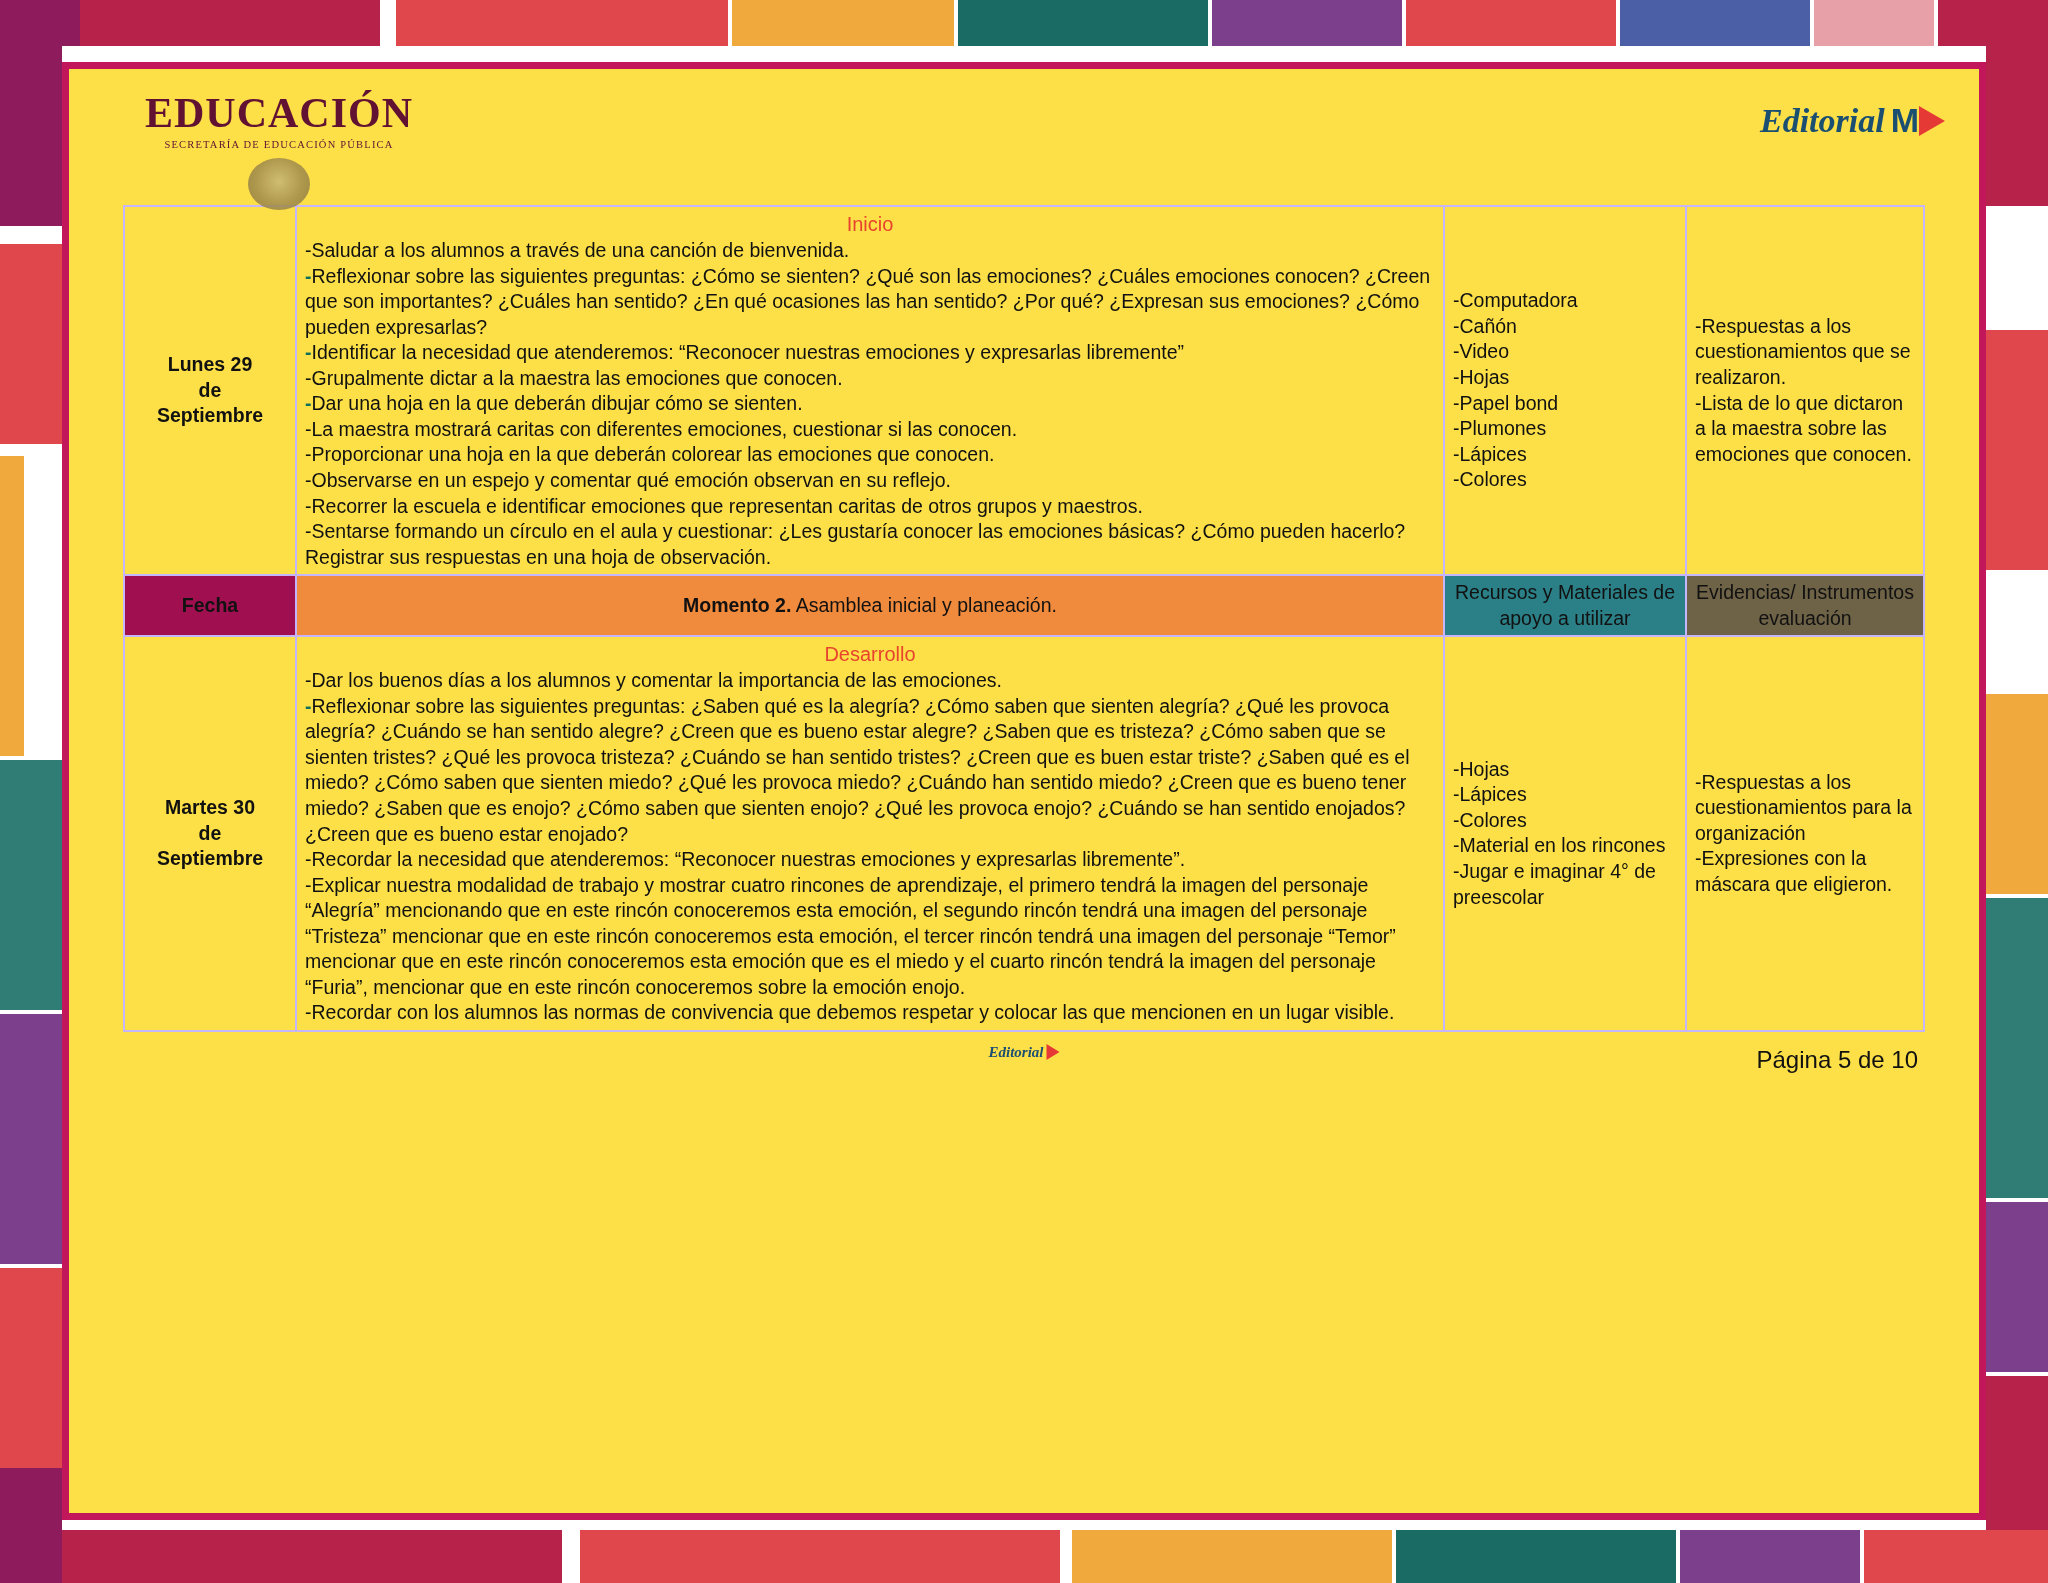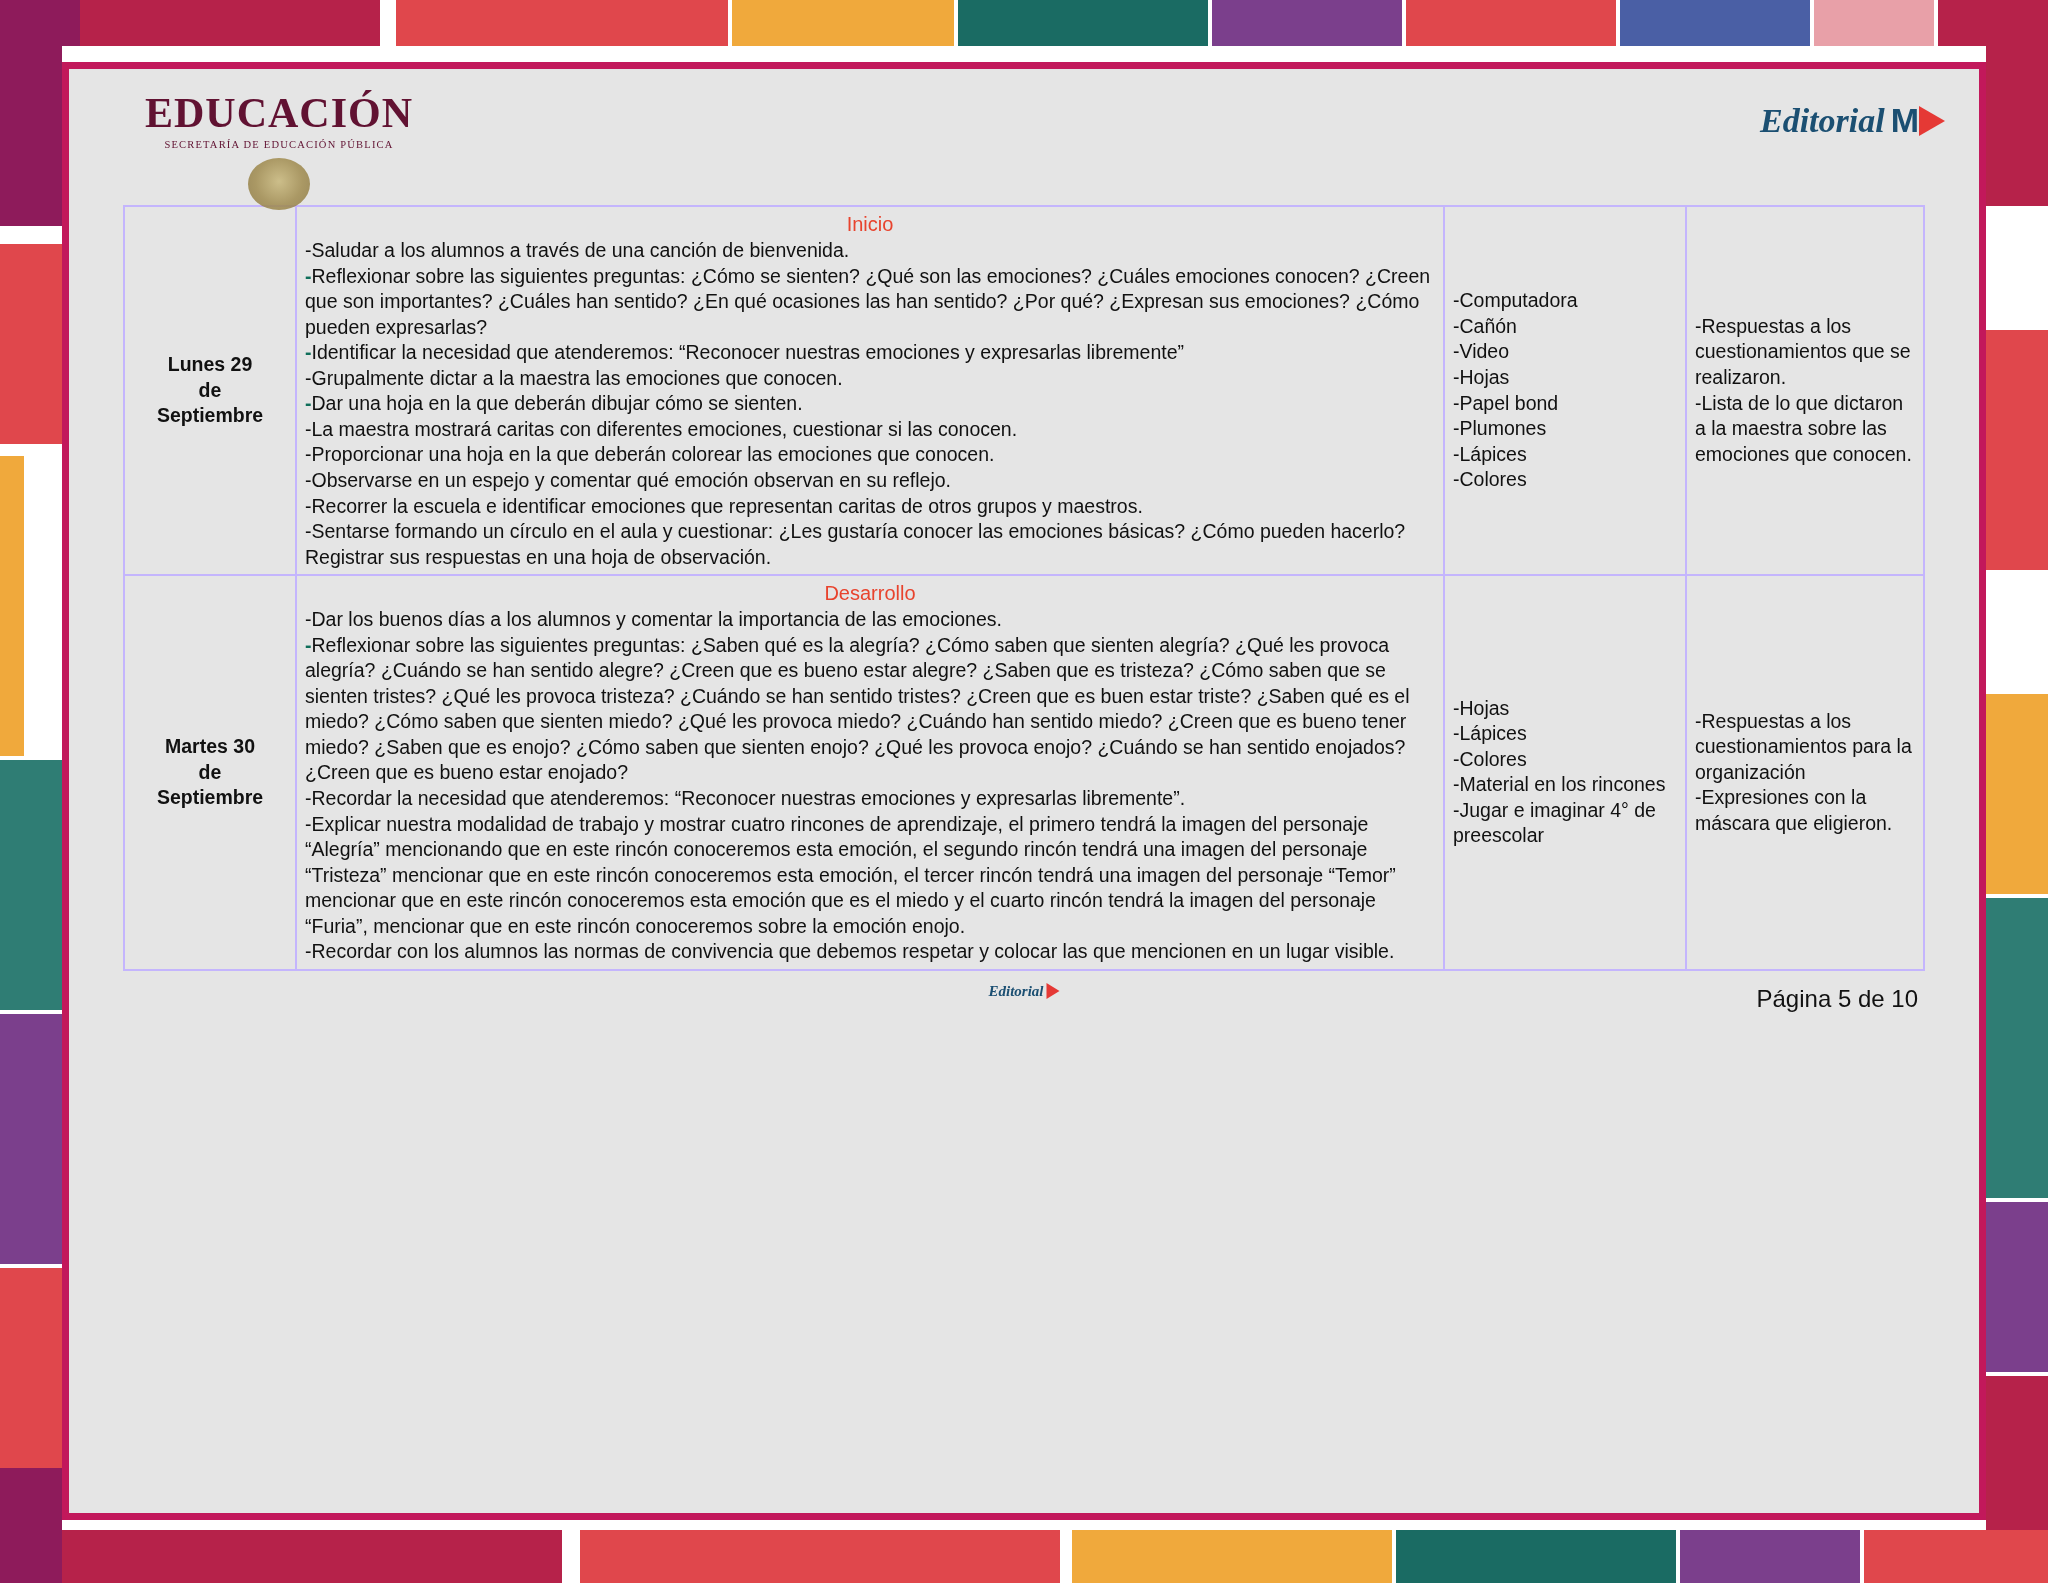--- a/index.html
+++ b/index.html
@@ -22,7 +22,7 @@
     position: absolute;
     left: 62px; top: 62px;
     width: 1924px; height: 1458px;
-    background: #e5e5e5;
+    background: #fde047;
     border: 7px solid #c2185b;
     padding: 10px 14px 0 14px;
   }

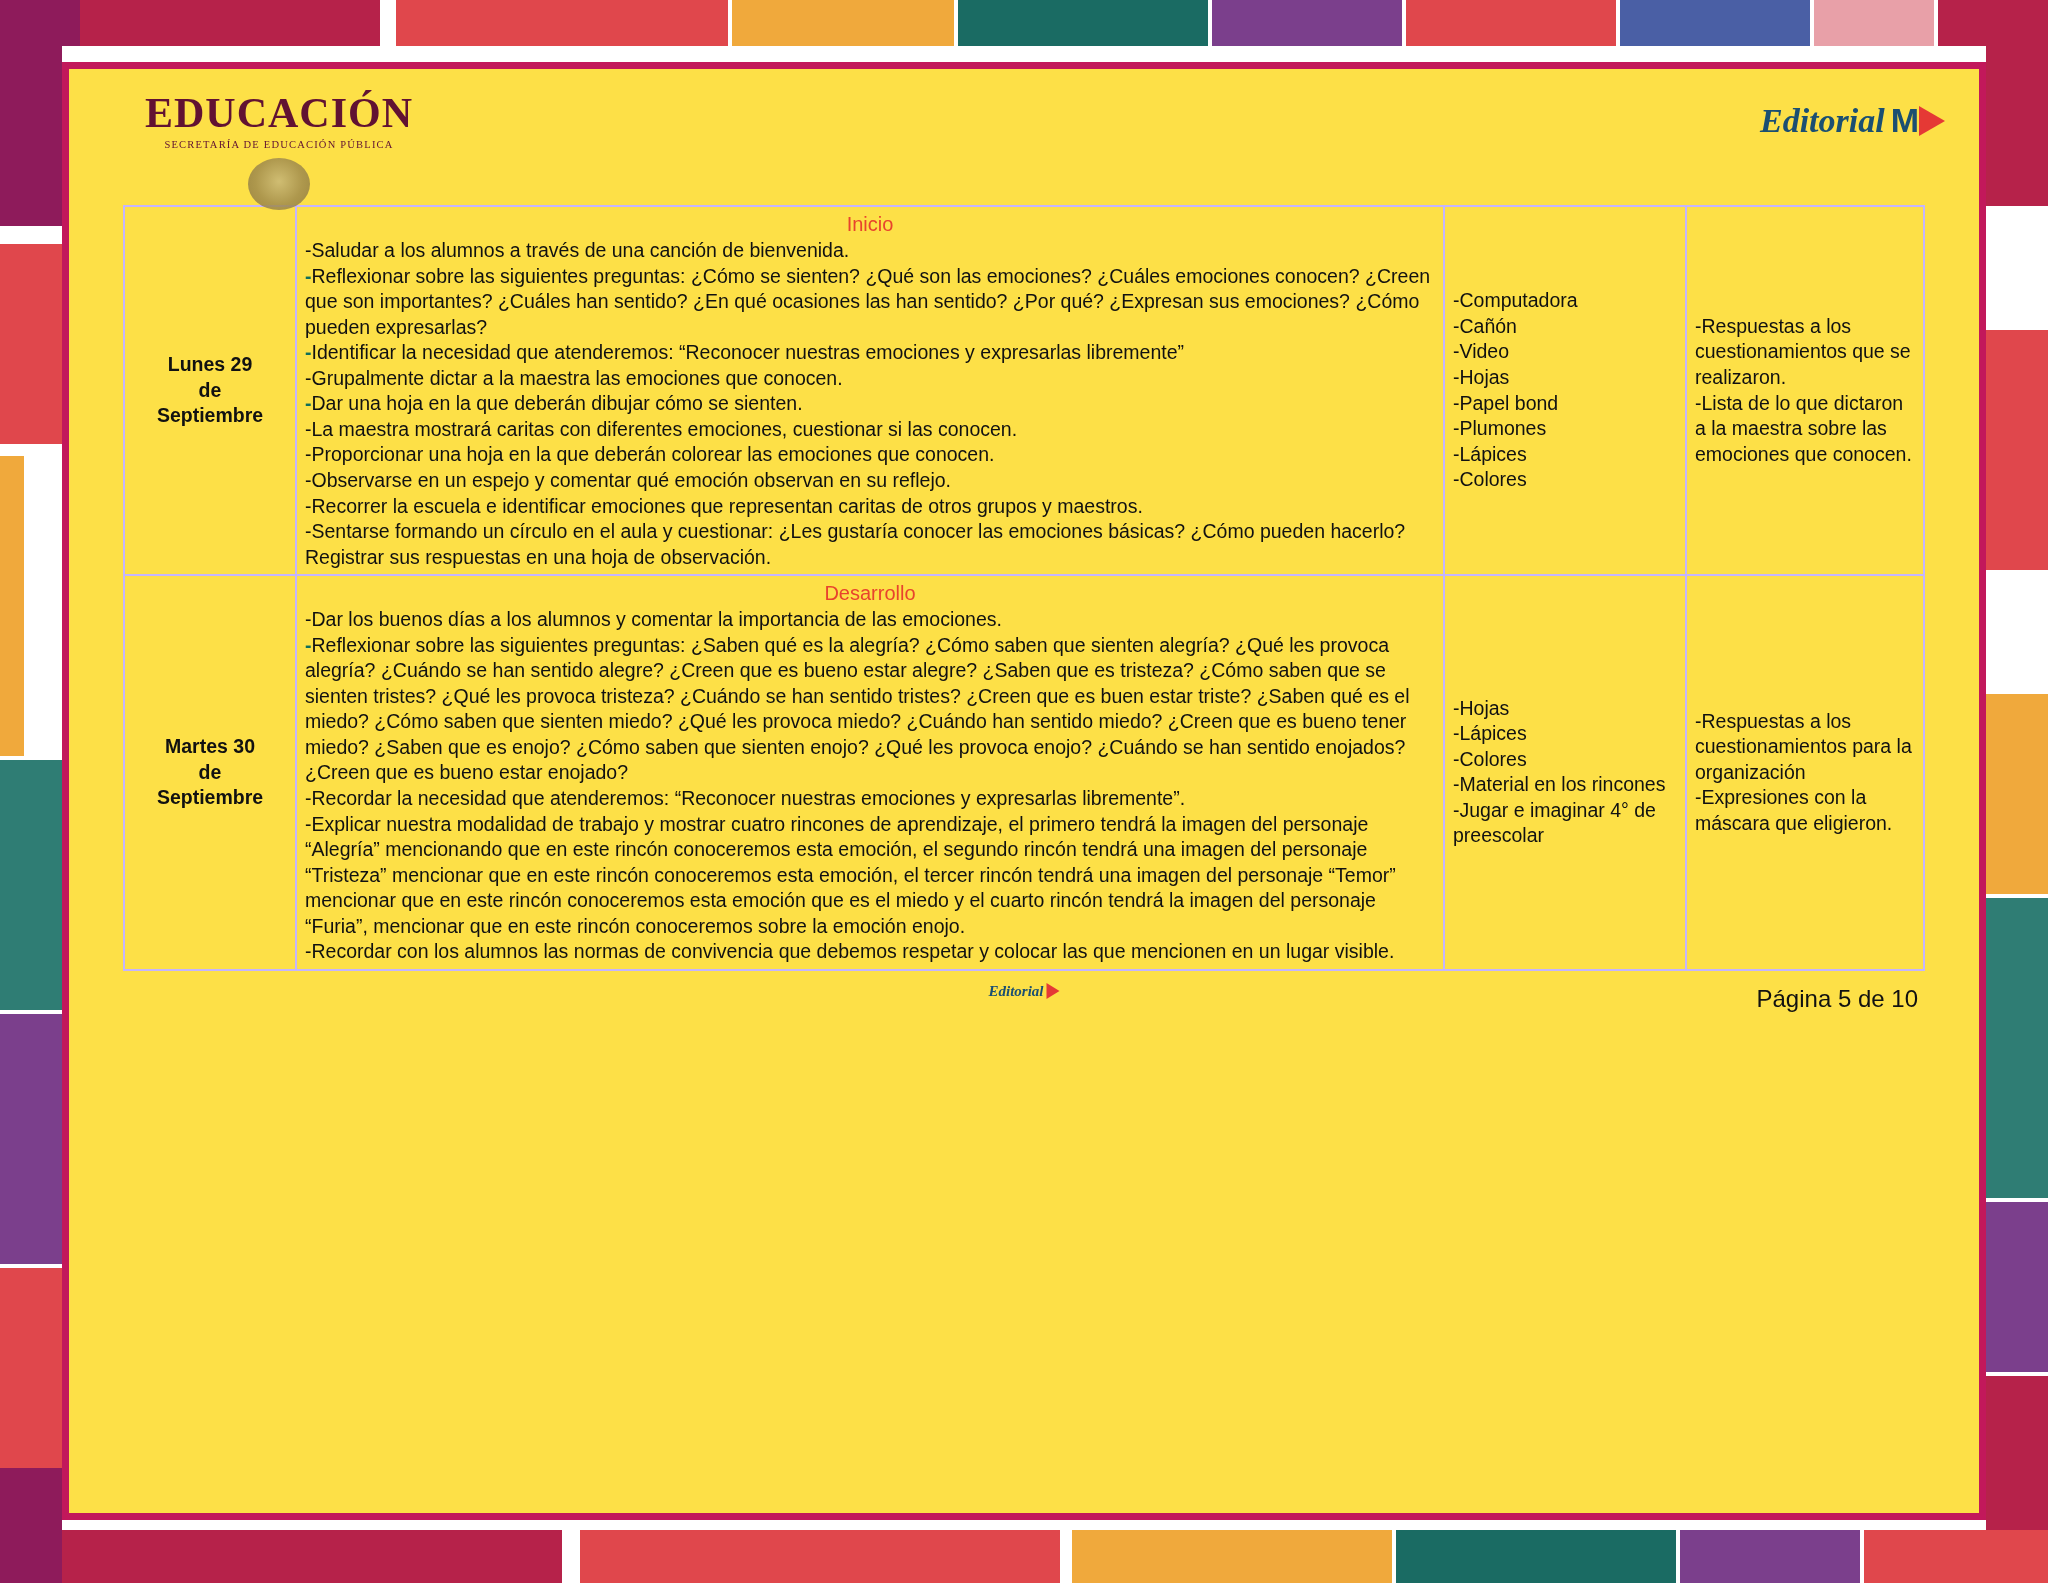--- a/index.html
+++ b/index.html
@@ -285,6 +285,14 @@
         </td>
       </tr>
 
+      <tr>
+        <td class="fecha-cell">Fecha</td>
+        <td class="momento-cell">
+          <span class="m-bold">Momento 2.</span><span> Asamblea inicial y planeación.</span>
+        </td>
+        <td class="recursos-cell">Recursos y Materiales de apoyo a utilizar</td>
+        <td class="evidencias-cell">Evidencias/ Instrumentos evaluación</td>
+      </tr>
 
       <tr>
         <td class="date-cell">

